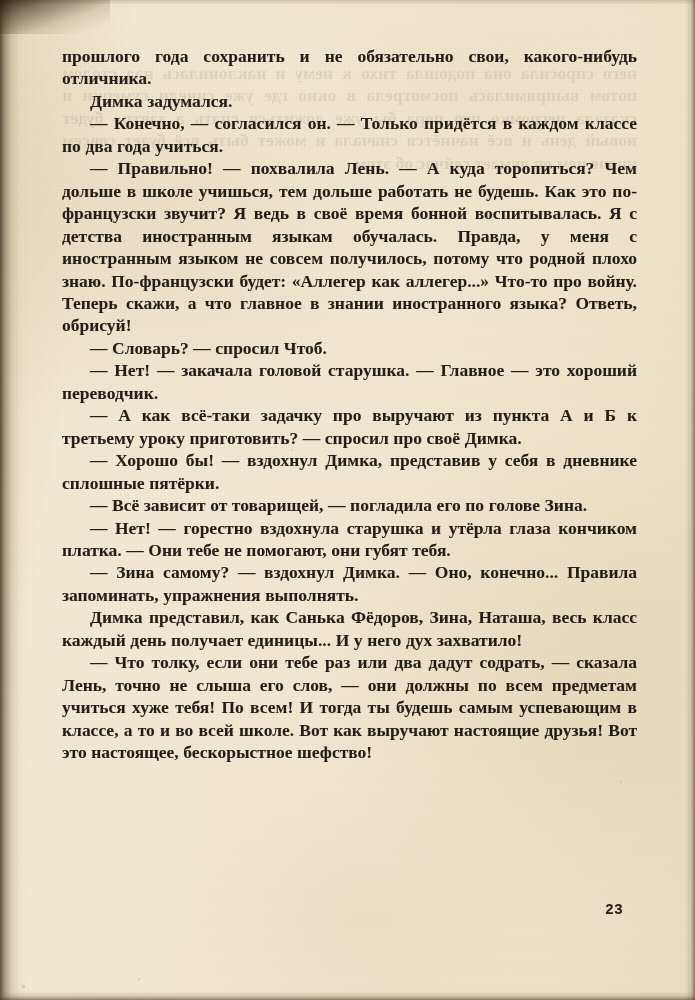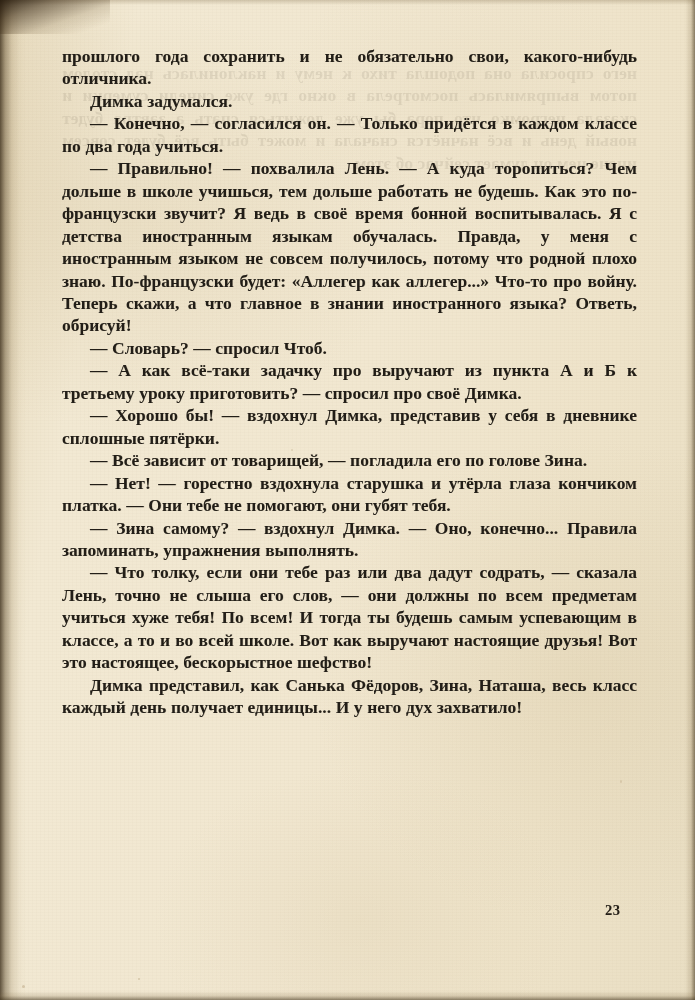--- a/index.html
+++ b/index.html
@@ -161,6 +161,7 @@
     <p class="indent">— Конечно, — согласился он. — Только придётся в каждом классе по два года учиться.</p>
     <p class="indent">— Правильно! — похвалила Лень. — А куда торопиться? Чем дольше в школе учишься, тем дольше работать не будешь. Как это по-французски звучит? Я ведь в своё время бонной воспитывалась. Я с детства иностранным языкам обучалась. Правда, у меня с иностранным языком не совсем получилось, потому что родной плохо знаю. По-французски будет: «Аллегер как аллегер...» Что-то про войну. Теперь скажи, а что главное в знании иностранного языка? Ответь, обрисуй!</p>
     <p class="indent">— Словарь? — спросил Чтоб.</p>
+    <p class="indent">— Нет! — закачала головой старушка. — Главное — это хороший переводчик.</p>
     <p class="indent">— А как всё-таки задачку про выручают из пункта А и Б к третьему уроку приготовить? — спросил про своё Димка.</p>
     <p class="indent">— Хорошо бы! — вздохнул Димка, представив у себя в дневнике сплошные пятёрки.</p>
     <p class="indent">— Всё зависит от товарищей, — погладила его по голове Зина.</p>

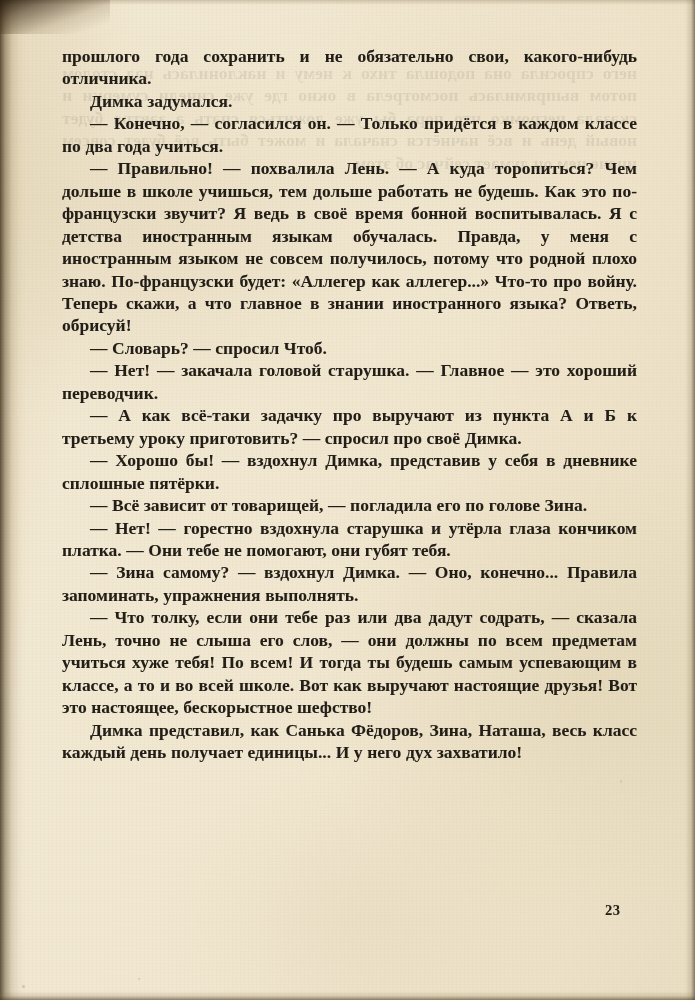--- a/index.html
+++ b/index.html
@@ -167,8 +167,8 @@
     <p class="indent">— Всё зависит от товарищей, — погладила его по голове Зина.</p>
     <p class="indent">— Нет! — горестно вздохнула старушка и утёрла глаза кончиком платка. — Они тебе не помогают, они губят тебя.</p>
     <p class="indent">— Зина самому? — вздохнул Димка. — Оно, конечно... Правила запоминать, упражнения выполнять.</p>
+    <p class="indent">Димка представил, как Санька Фёдоров, Зина, Наташа, весь класс каждый день получает единицы... И у него дух захватило!</p>
     <p class="indent">— Что толку, если они тебе раз или два дадут содрать, — сказала Лень, точно не слыша его слов, — они должны по всем предметам учиться хуже тебя! По всем! И тогда ты будешь самым успевающим в классе, а то и во всей школе. Вот как выручают настоящие друзья! Вот это настоящее, бескорыстное шефство!</p>
-    <p class="indent">Димка представил, как Санька Фёдоров, Зина, Наташа, весь класс каждый день получает единицы... И у него дух захватило!</p>
   </div>
 
   <div class="page-number">23</div>

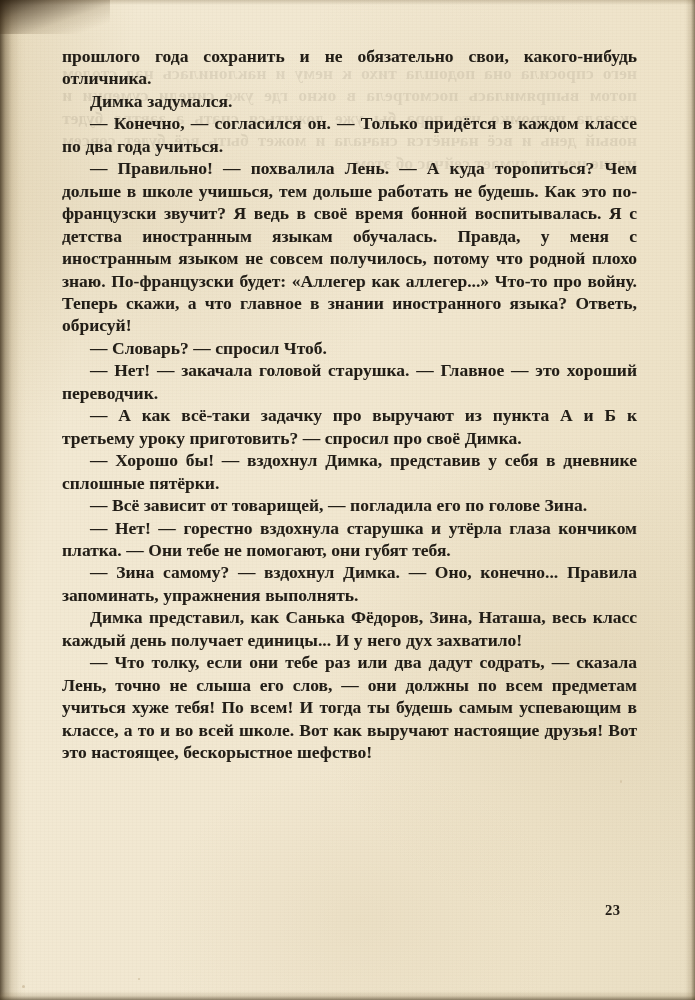--- a/index.html
+++ b/index.html
@@ -135,7 +135,7 @@
     font-size: 14.5px;
     font-weight: 700;
     color: #241f18;
-    font-family: Liberation Serif, serif;
+    font-family: Liberation Mono, monospace;
     letter-spacing: 0.4px;
     text-shadow: 0.3px 0.2px 0 rgba(40,32,20,0.2);
   }

